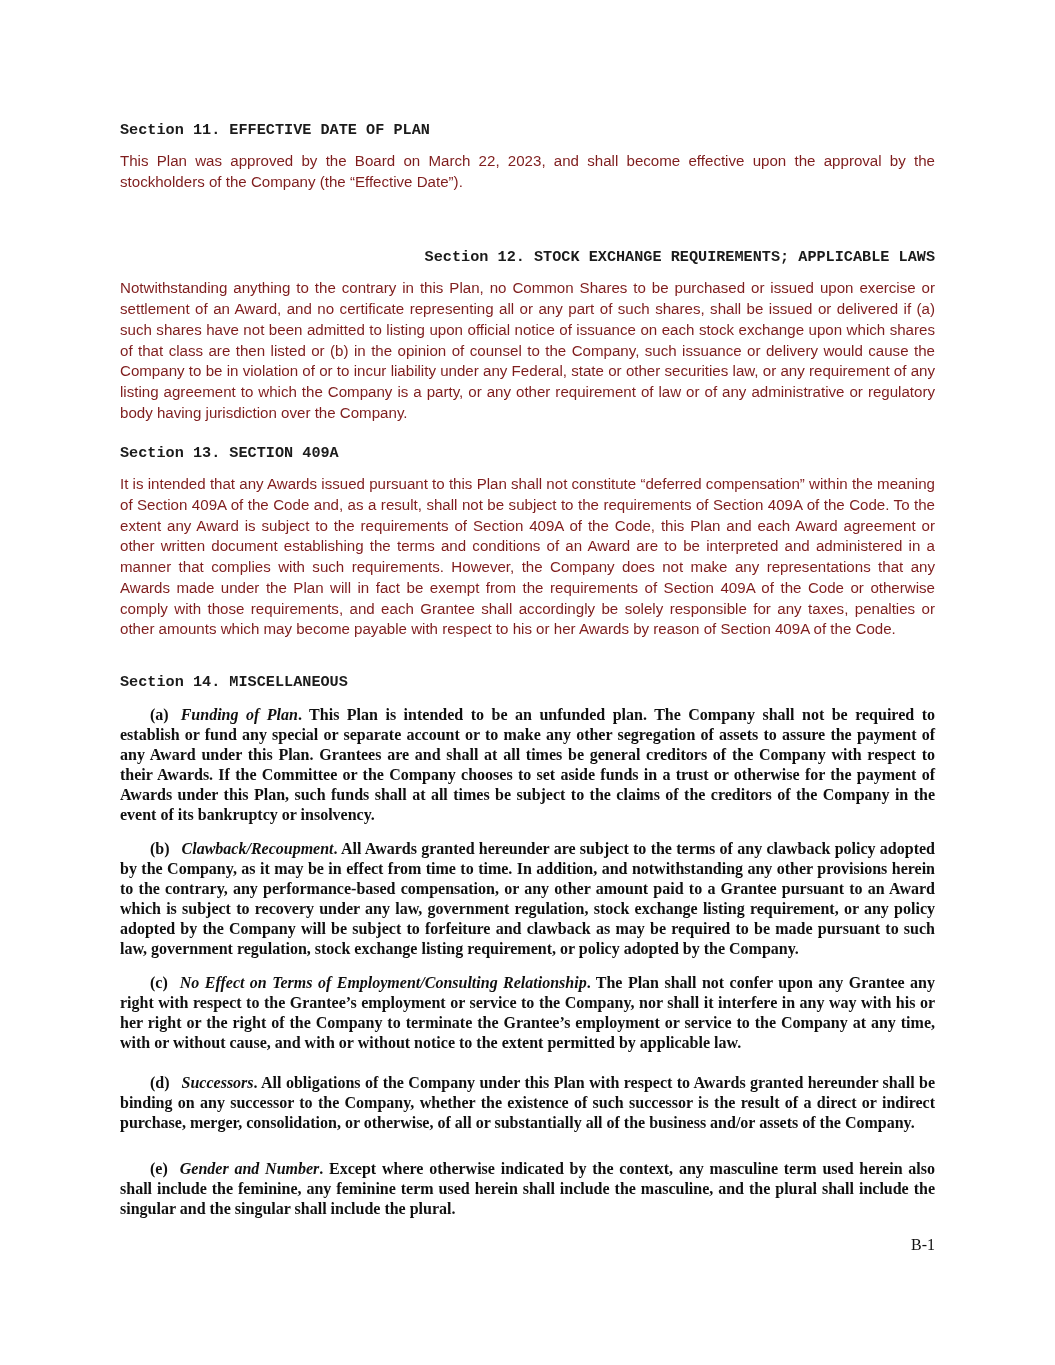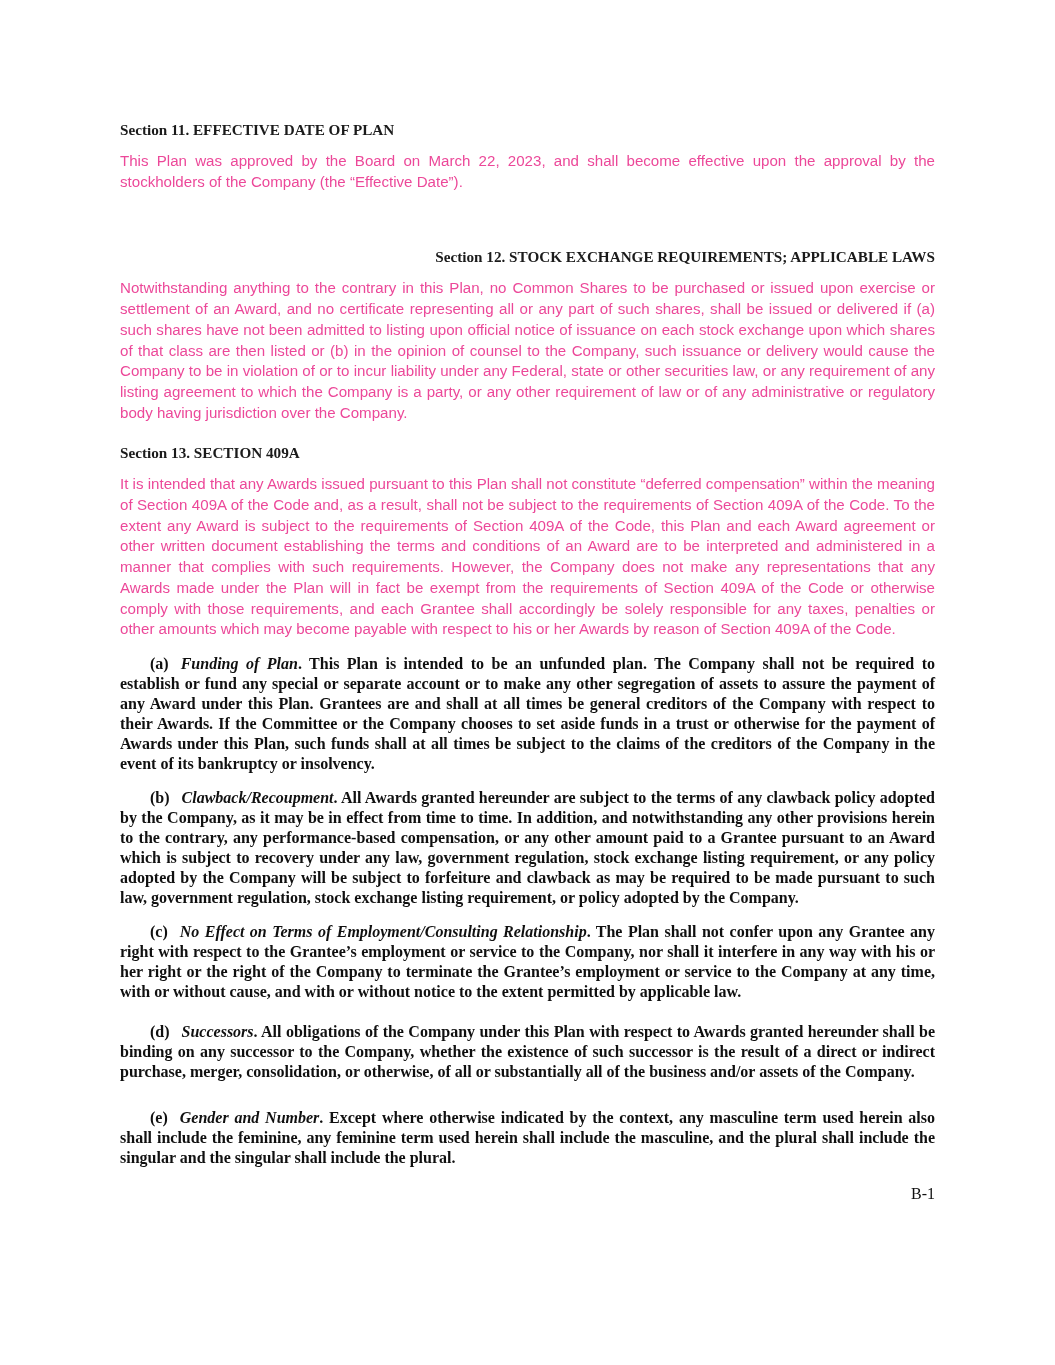--- a/index.html
+++ b/index.html
@@ -23,7 +23,7 @@
     padding: 0 120px;
   }
   .sans-heading {
-    font-family: Liberation Serif, serif;
+    font-family: Liberation Mono, monospace;
     font-weight: bold;
     font-size: 15.2px;
     line-height: 18px;

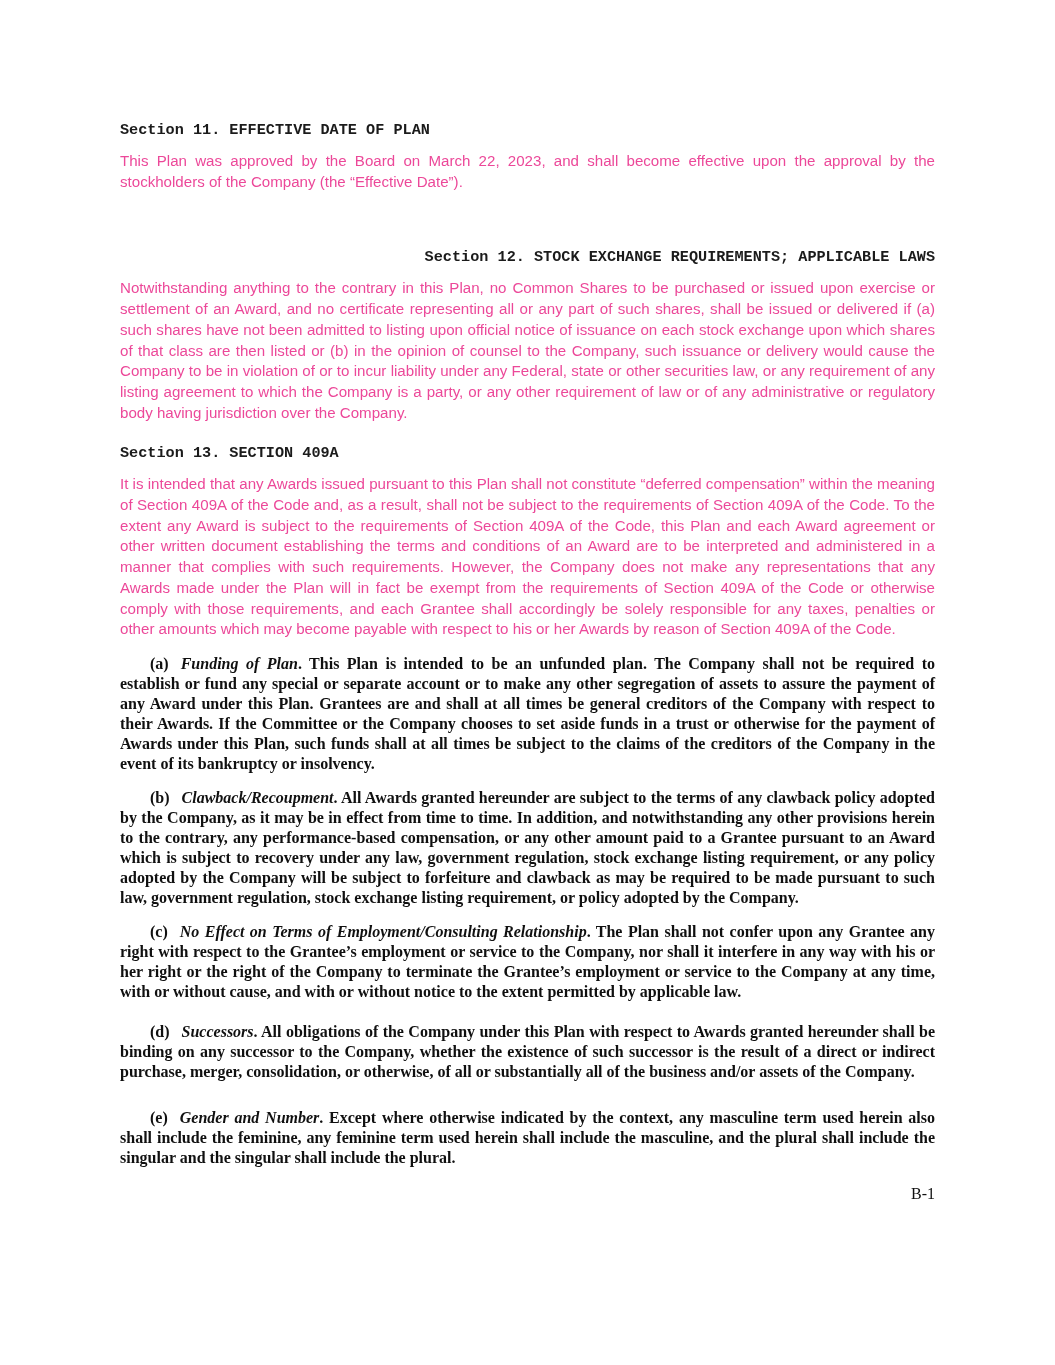--- a/index.html
+++ b/index.html
@@ -35,7 +35,7 @@
     font-family: "Liberation Sans", sans-serif;
     font-size: 15.1px;
     line-height: 20.7px;
-    color: #ec4899;
+    color: #7f1d1d;
     text-align: justify;
     text-justify: inter-word;
     margin: 12px 0 0 0;

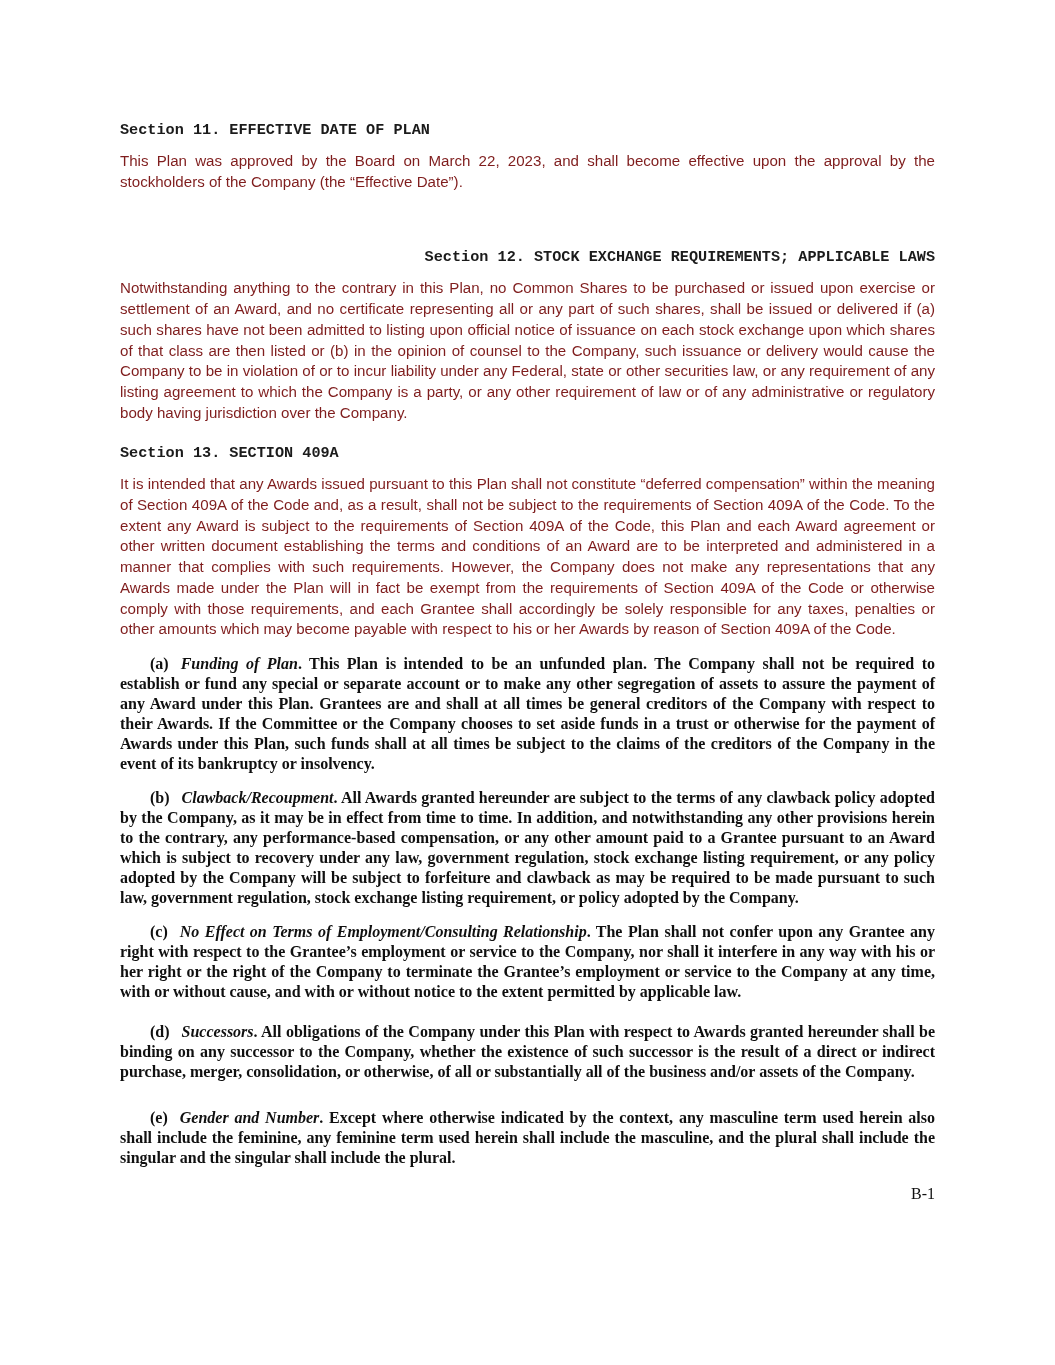--- a/index.html
+++ b/index.html
@@ -85,6 +85,7 @@
   <h2 class="sans-heading" id="sec13-heading">Section 13. SECTION 409A</h2>
   <p class="sans-para">It is intended that any Awards issued pursuant to this Plan shall not constitute “deferred compensation” within the meaning of Section 409A of the Code and, as a result, shall not be subject to the requirements of Section 409A of the Code. To the extent any Award is subject to the requirements of Section 409A of the Code, this Plan and each Award agreement or other written document establishing the terms and conditions of an Award are to be interpreted and administered in a manner that complies with such requirements. However, the Company does not make any representations that any Awards made under the Plan will in fact be exempt from the requirements of Section 409A of the Code or otherwise comply with those requirements, and each Grantee shall accordingly be solely responsible for any taxes, penalties or other amounts which may become payable with respect to his or her Awards by reason of Section 409A of the Code.</p>
 
+  <h2 class="sans-heading" id="sec14-heading">Section 14. MISCELLANEOUS</h2>
 
   <p class="serif-para" id="sub-a"><span class="sub-label">(a)</span><i>Funding of Plan</i><span>. This Plan is intended to be an unfunded plan. The Company shall not be required to establish or fund any special or separate account or to make any other segregation of assets to assure the payment of any Award under this Plan. Grantees are and shall at all times be general creditors of the Company with respect to their Awards. If the Committee or the Company chooses to set aside funds in a trust or otherwise for the payment of Awards under this Plan, such funds shall at all times be subject to the claims of the creditors of the Company in the event of its bankruptcy or insolvency.</span></p>
 

